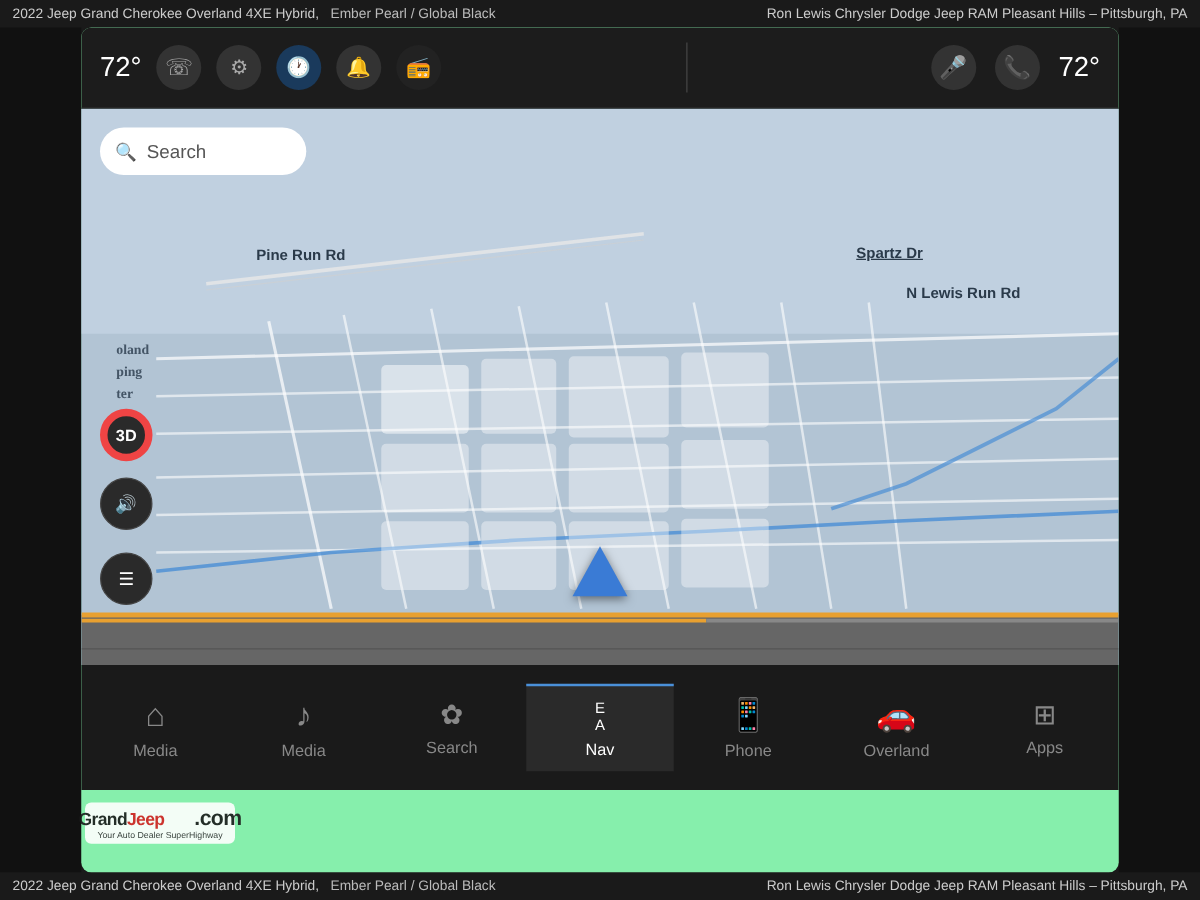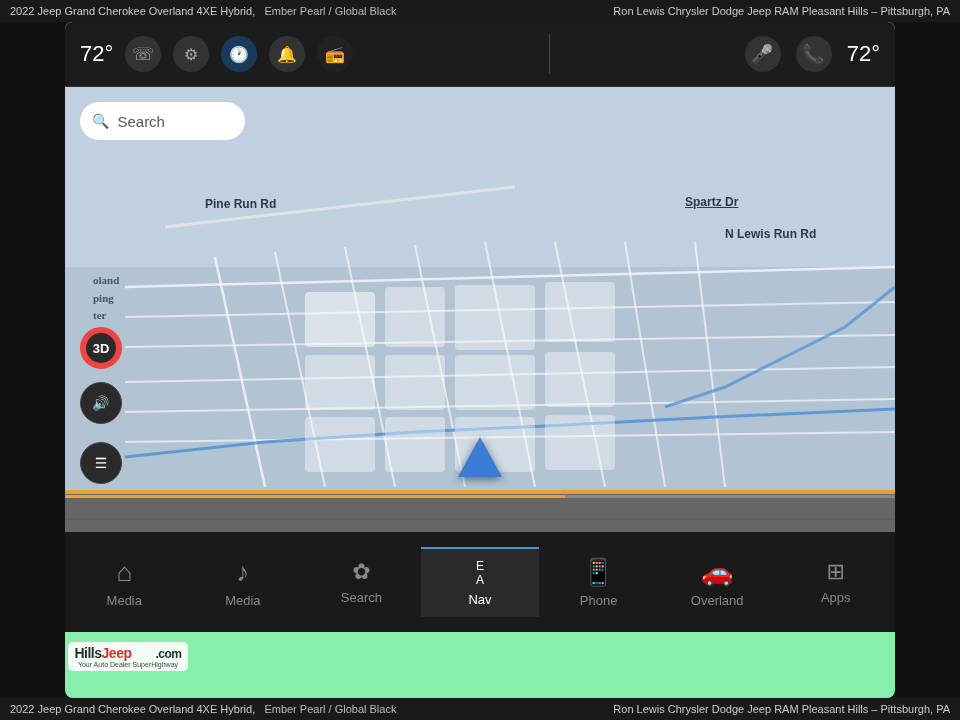--- a/index.html
+++ b/index.html
@@ -542,7 +542,7 @@
 <div class="watermark" style="position:absolute; bottom:28px; left:68px;">
   <div class="watermark-logo">
     <div class="top-text">
-      <span style="color:#1a1a1a;">Hills</span><span style="color:#d42020;">Jeep</span><span style="color:#1a1a1a; font-size:12px;margin-left:24px;">.com</span>
+      <span style="color:#1a1a1a;">Grand</span><span style="color:#d42020;">Jeep</span><span style="color:#1a1a1a; font-size:12px;margin-left:24px;">.com</span>
     </div>
     <div class="bottom-text">Your Auto Dealer SuperHighway</div>
   </div>

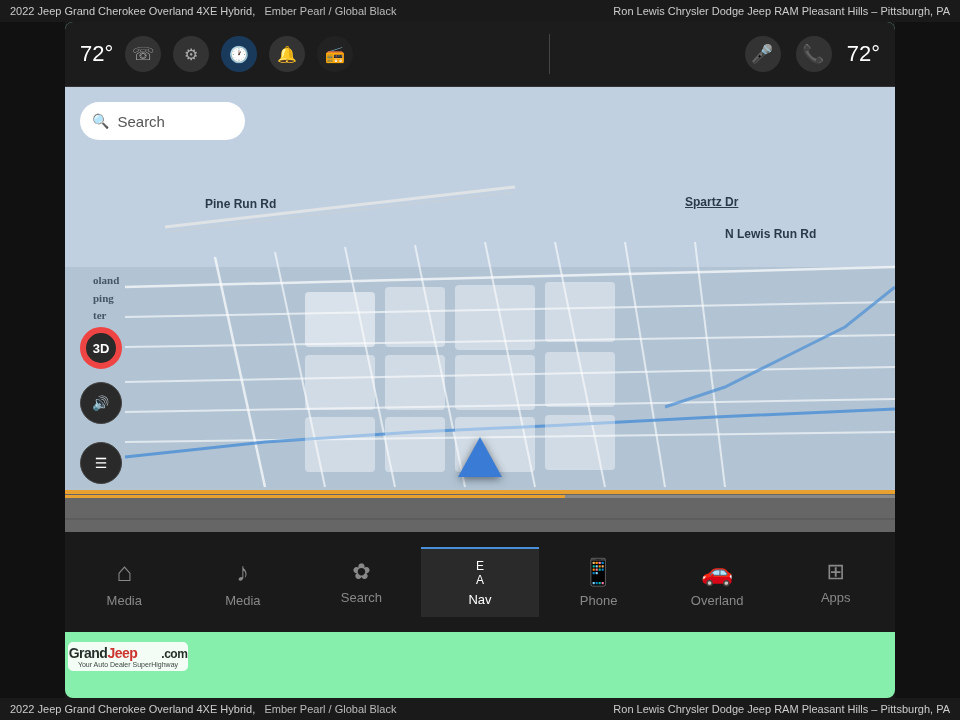--- a/index.html
+++ b/index.html
@@ -542,7 +542,7 @@
 <div class="watermark" style="position:absolute; bottom:28px; left:68px;">
   <div class="watermark-logo">
     <div class="top-text">
-      <span style="color:#1a1a1a;">Grand</span><span style="color:#d42020;">Jeep</span><span style="color:#1a1a1a; font-size:12px;margin-left:24px;">.com</span>
+      <span style="color:#1a1a1a;">Grand</span><span style="color:#d42020;">Jeep</span><span style="color:#1a1a1a; font-size:17px;margin-left:24px;">.com</span>
     </div>
     <div class="bottom-text">Your Auto Dealer SuperHighway</div>
   </div>

